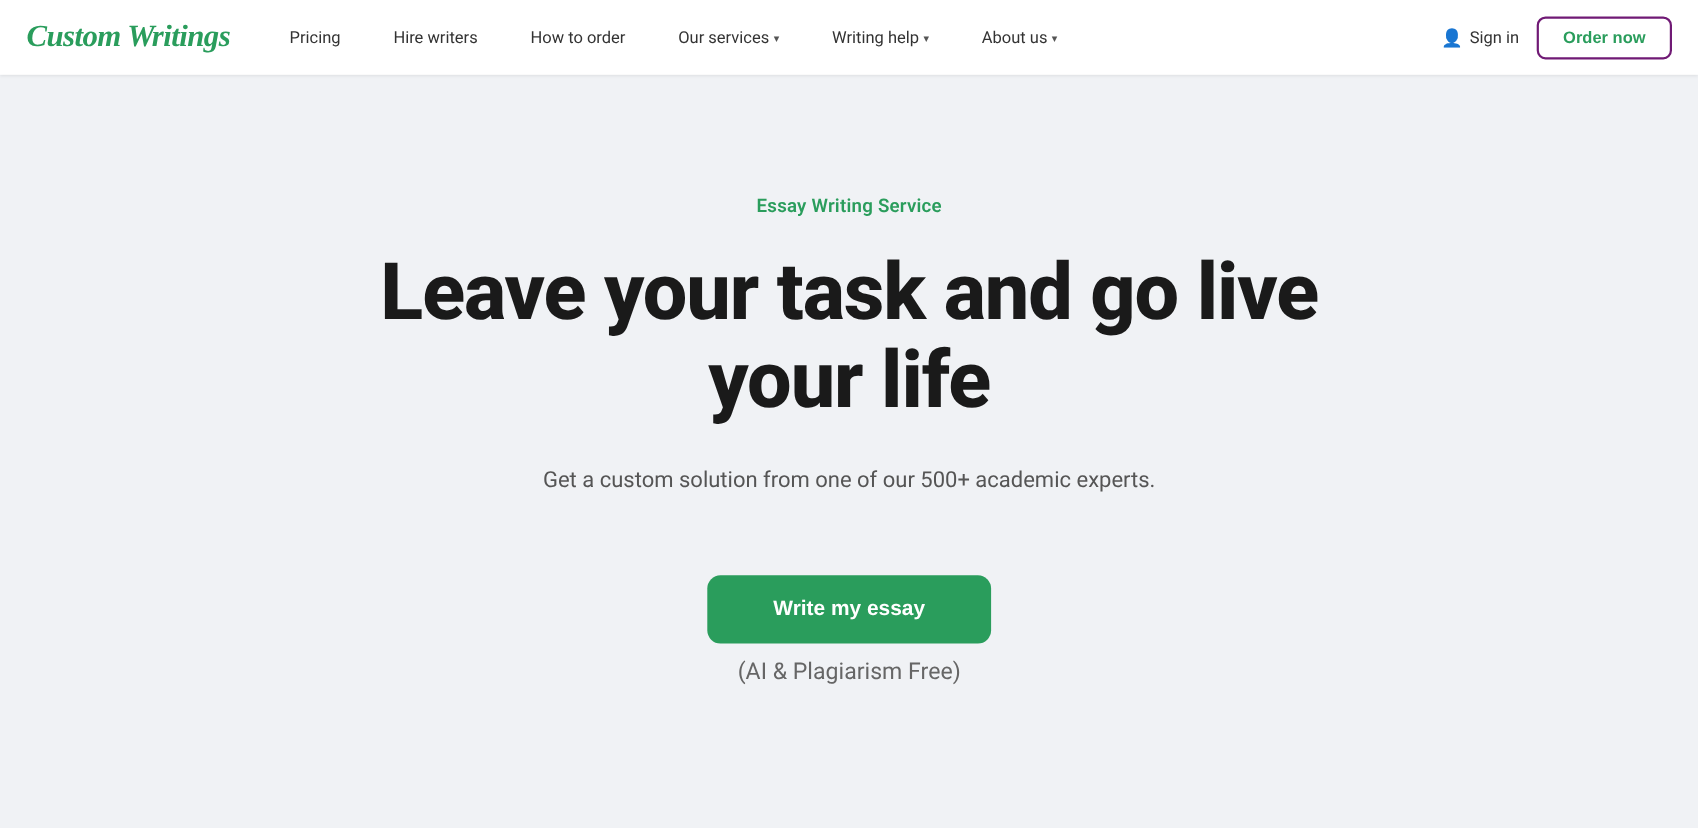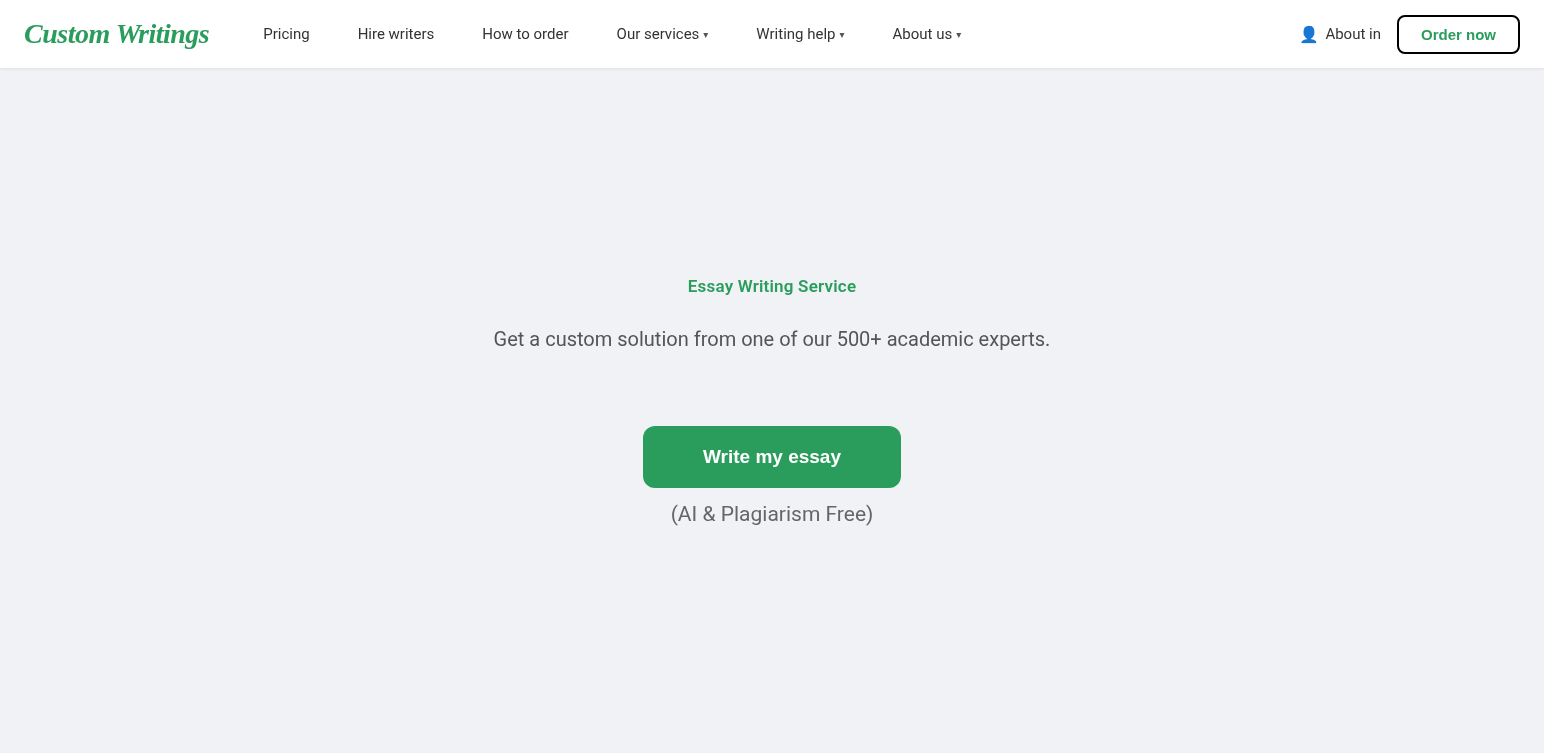--- a/index.html
+++ b/index.html
@@ -193,7 +193,7 @@
   <div class="header-actions">
     <a href="#" class="sign-in-btn">
       <span class="user-icon">👤</span>
-      <span>About in</span>
+      <span>Sign in</span>
     </a>
     <button class="order-now-btn">Order now</button>
   </div>

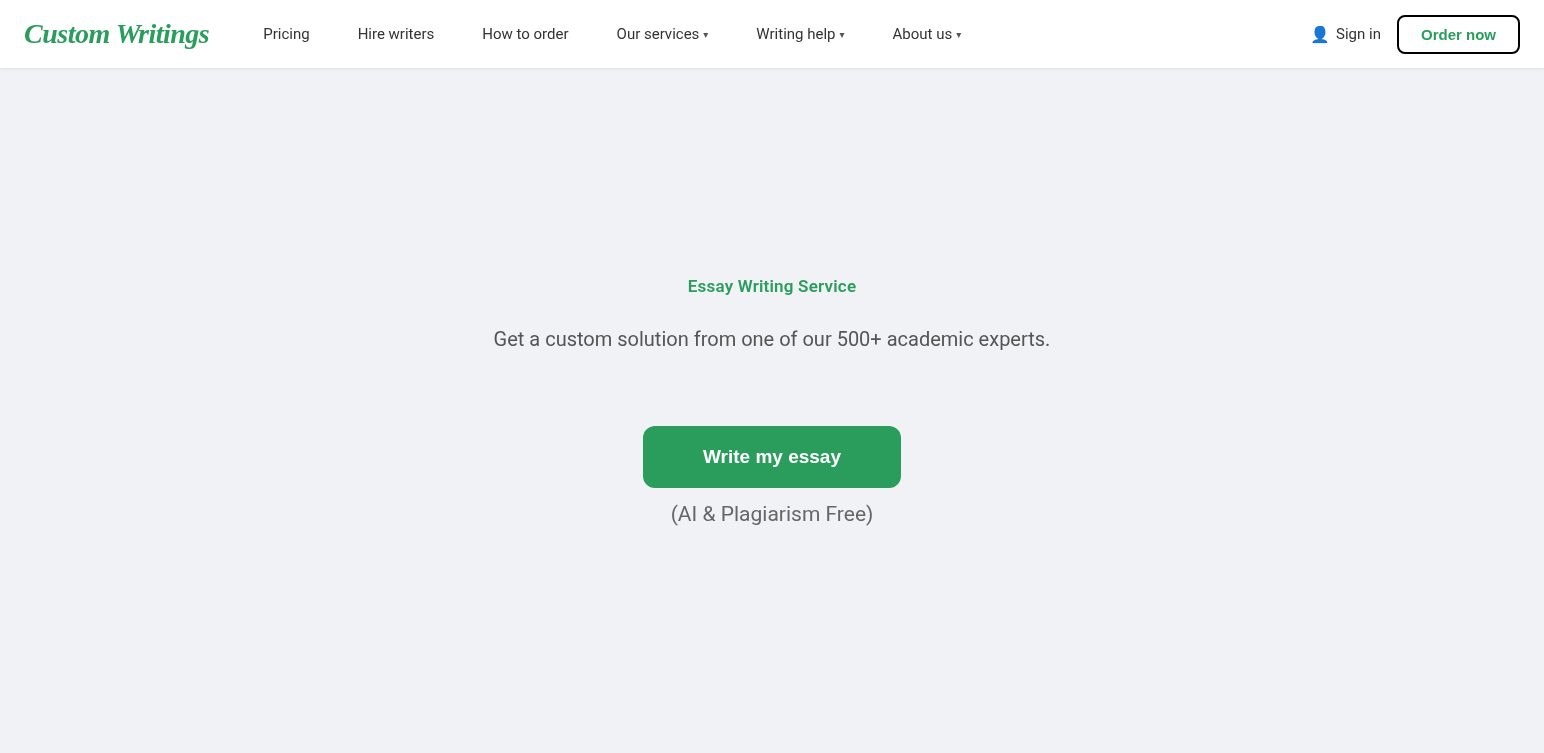--- a/index.html
+++ b/index.html
@@ -91,7 +91,7 @@
 
     .order-now-btn {
       background: transparent;
-      border: 2px solid #000000;
+      border: 2px solid #701a75;
       color: #2a9d5c;
       font-size: 15px;
       font-weight: 600;

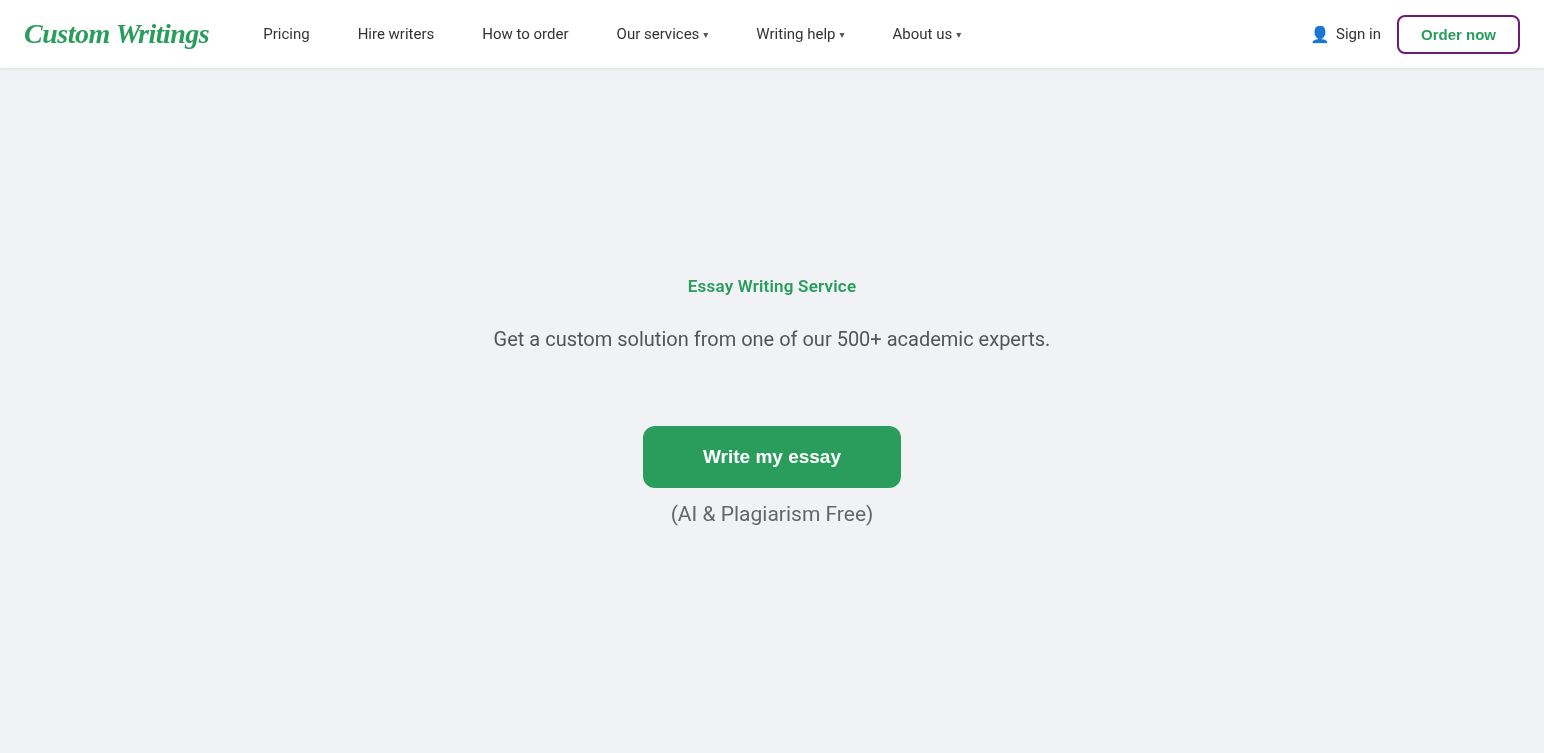--- a/index.html
+++ b/index.html
@@ -201,6 +201,7 @@
 
 <section class="hero">
   <p class="hero-subtitle">Essay Writing Service</p>
+  <h1 class="hero-title">Leave your task and go live your life</h1>
   <p class="hero-description">Get a custom solution from one of our 500+ academic experts.</p>
   <button class="write-essay-btn">Write my essay</button>
   <span class="hero-note">(AI &amp; Plagiarism Free)</span>

